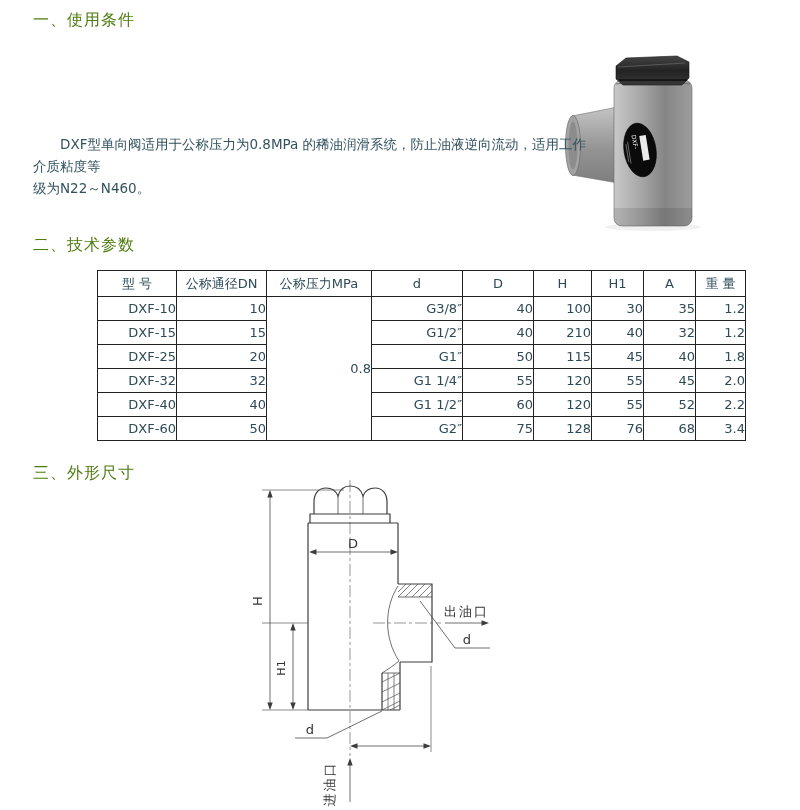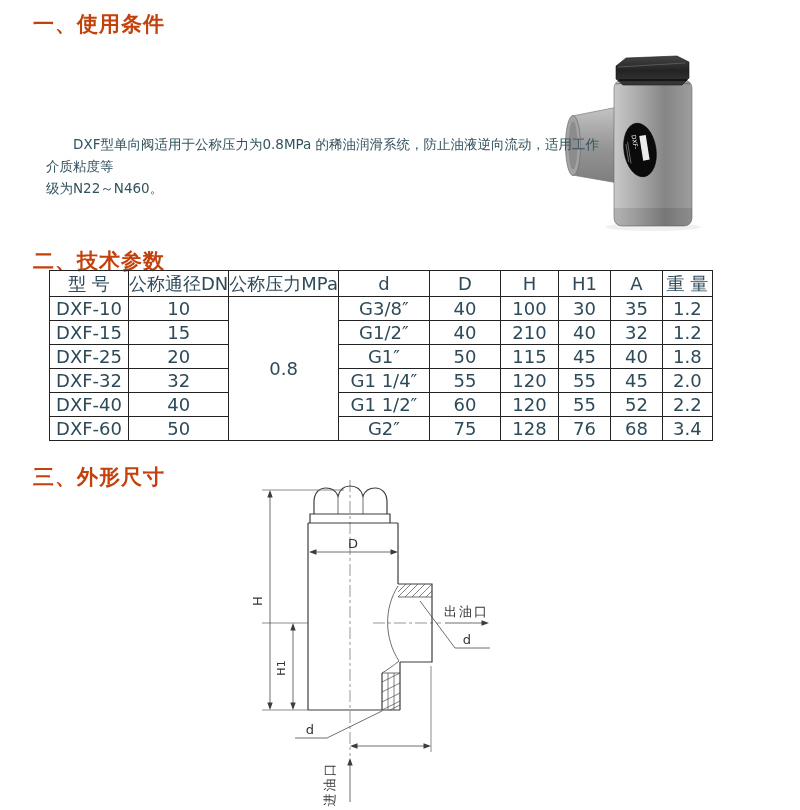--- a/index.html
+++ b/index.html
@@ -9,7 +9,7 @@
   }
   .abs{position:absolute;}
   .sec-heading{
-    font-size:21px;font-weight:bold;color:#c2410c;letter-spacing:1px;white-space:nowrap;
+    font-size:16px;font-weight:normal;color:#4d7c0f;letter-spacing:1px;white-space:nowrap;
   }
   .para{font-size:13.5px;line-height:22px;color:#33525f;width:566px;}
   .para .ln1{text-indent:2em;}

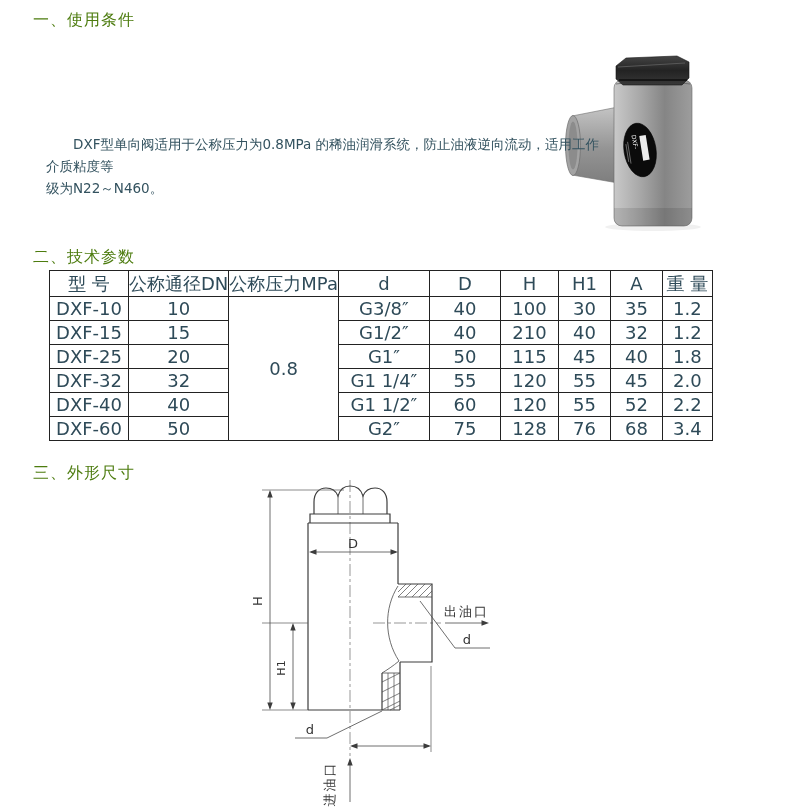--- a/index.html
+++ b/index.html
@@ -88,7 +88,7 @@
   </svg>
 </div>
 
-<div class="abs para" style="left:46px;top:133px;">
+<div class="abs para" style="left:33px;top:133px;">
   <div class="ln1">DXF型单向阀适用于公称压力为0.8MPa 的稀油润滑系统，防止油液逆向流动，适用工作介质粘度等</div>
   <div>级为N22～N460。</div>
 </div>

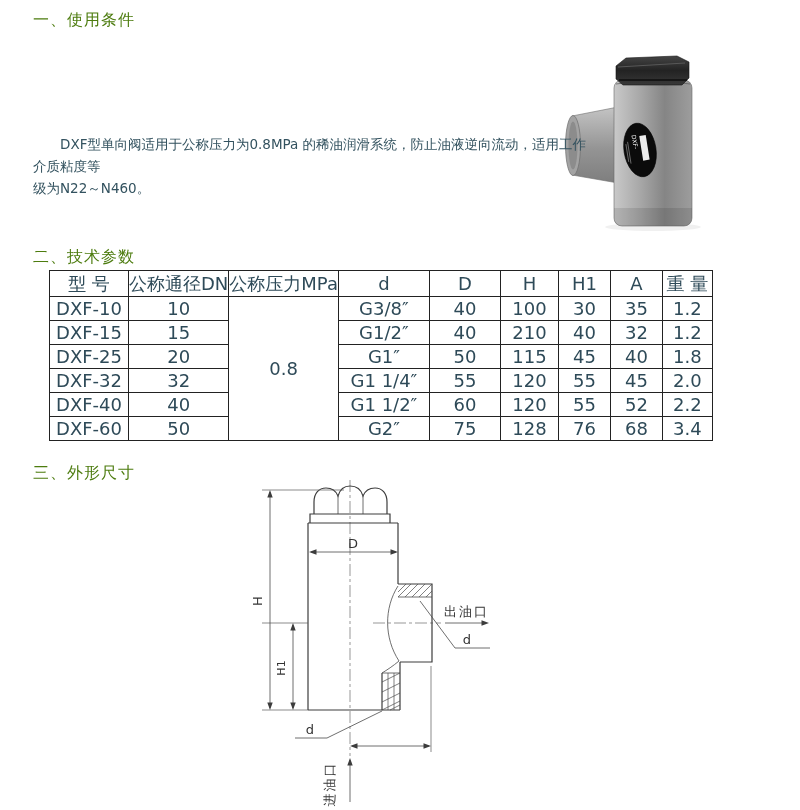--- a/index.html
+++ b/index.html
@@ -93,7 +93,7 @@
   <div>级为N22～N460。</div>
 </div>
 
-<div class="abs sec-heading" style="left:33px;top:247px;">二、技术参数</div>
+<div class="abs sec-heading" style="left:33px;top:235px;">二、技术参数</div>
 
 <div class="abs" style="left:49px;top:270px;">
   <table class="params">

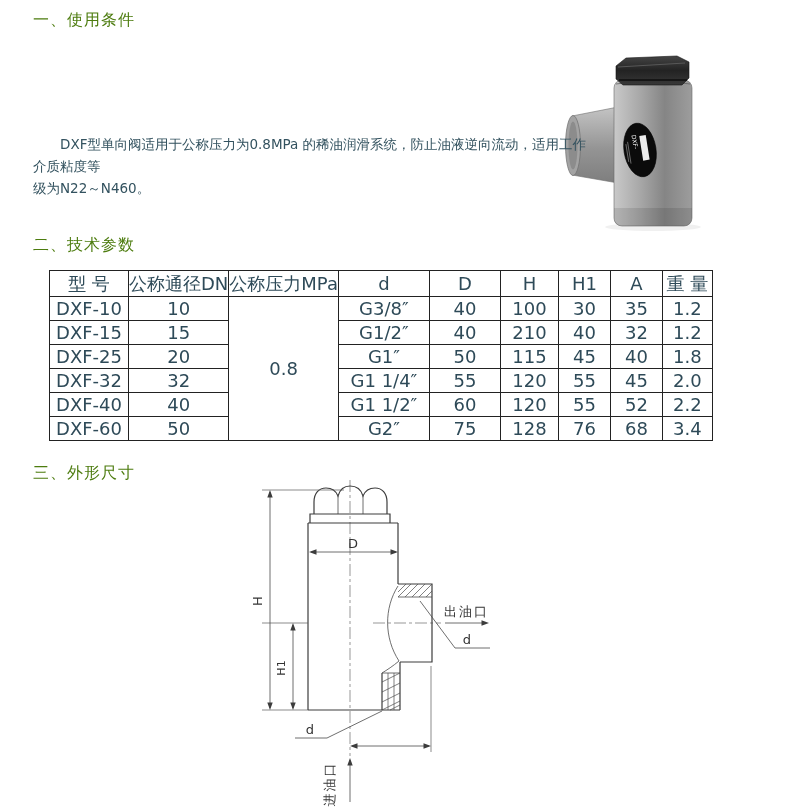--- a/index.html
+++ b/index.html
@@ -15,7 +15,7 @@
   .para .ln1{text-indent:2em;}
   
   table.params{
-    border-collapse:collapse;table-layout:fixed;font-size:18px;color:#2e4a58;
+    border-collapse:collapse;table-layout:fixed;font-size:13px;color:#2e4a58;margin-left:48px;
   }
   table.params th,table.params td{
     border:1px solid #222;text-align:center;vertical-align:middle;

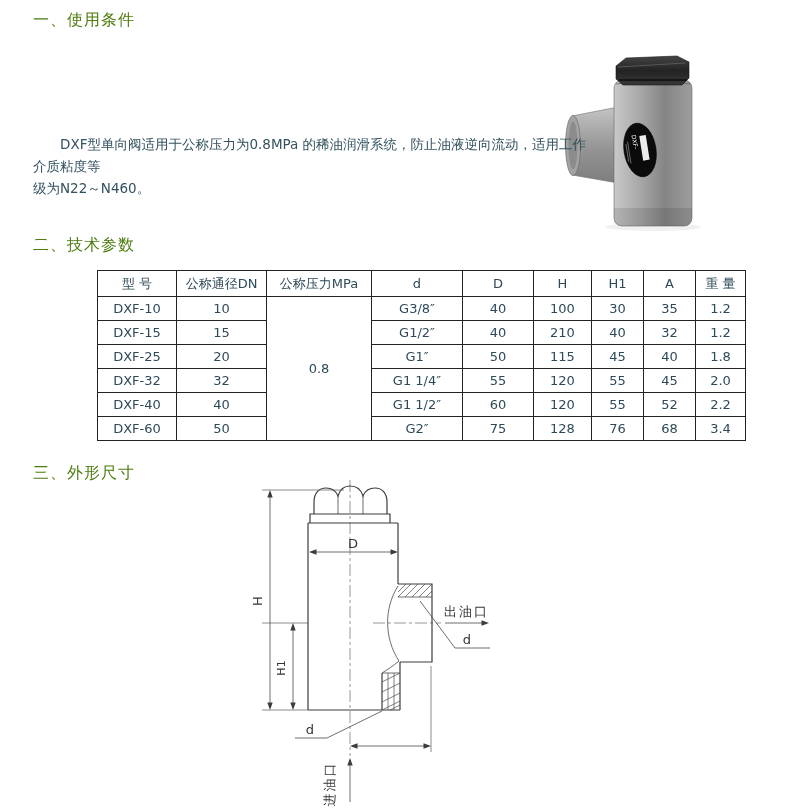--- a/index.html
+++ b/index.html
@@ -22,7 +22,7 @@
     font-weight:normal;padding:0;overflow:hidden;white-space:nowrap;
   }
   table.params th{height:25px;}
-  table.params td{height:23px;}
+  table.params td{height:23px;text-align:right;}
   
   svg text{font-family:"DejaVu Sans","Liberation Sans",sans-serif;}
   .dwg-ol{stroke:#3c3c3c;stroke-width:1.2;fill:none;}

